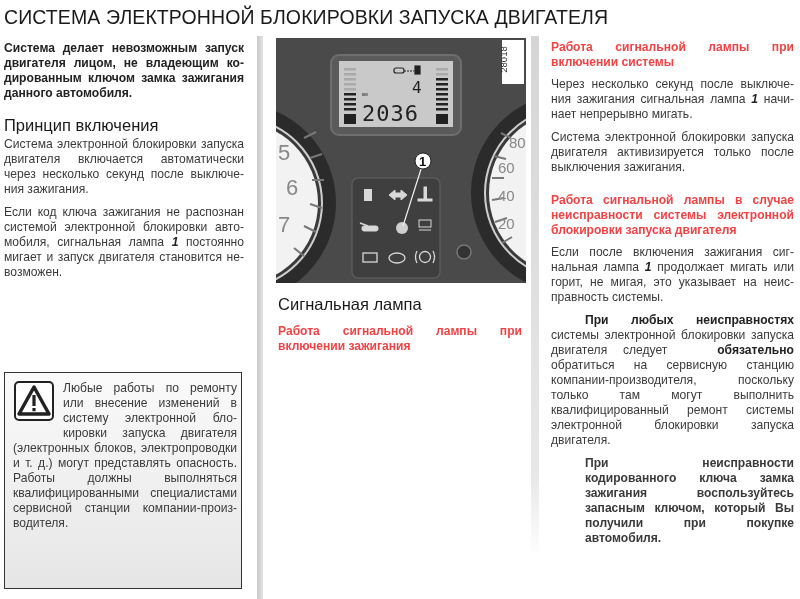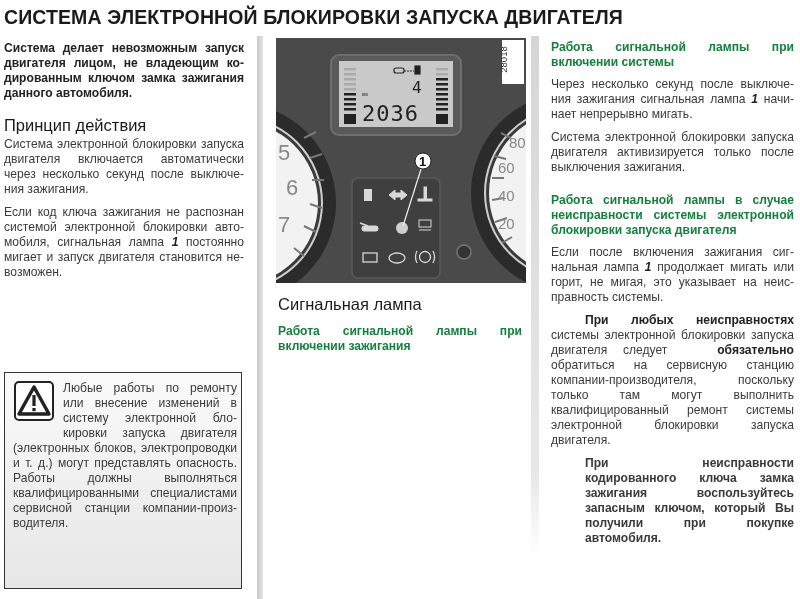--- a/index.html
+++ b/index.html
@@ -5,7 +5,7 @@
   html, body { margin:0; padding:0; }
   body { width:800px; height:599px; background:#ffffff; position:relative; overflow:hidden;
          font-family:"Liberation Sans", sans-serif; color:#2a2a2a; }
-  .title { position:absolute; left:4px; top:6px; font-size:19.5px; font-weight:bold; color:#1a1a1a; letter-spacing:0.1px; white-space:nowrap; }
+  .title { position:absolute; left:4px; top:6px; font-size:19.5px; font-weight:normal; color:#1a1a1a; letter-spacing:0.1px; white-space:nowrap; }
   .col { position:absolute; font-size:12.1px; line-height:15px; }
   .col p { margin:0; text-align:justify; }
   .intro { font-weight:bold; color:#222; }

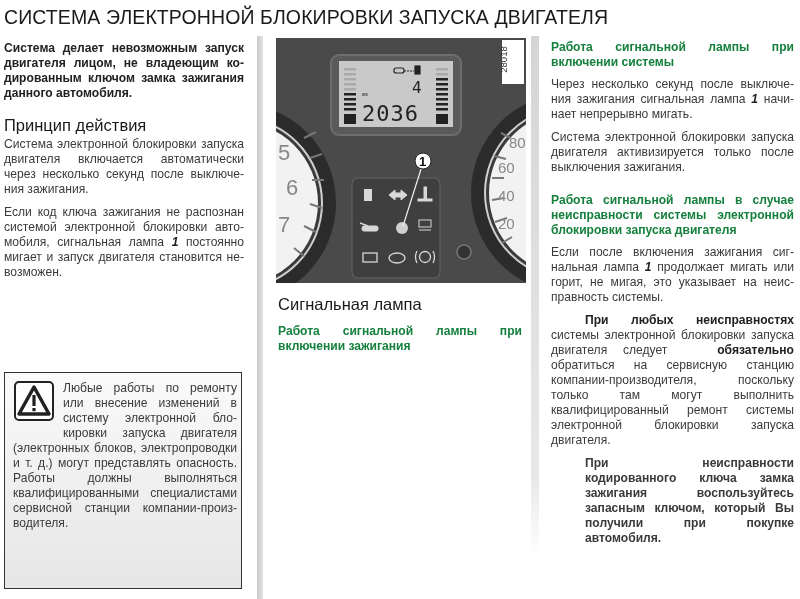--- a/index.html
+++ b/index.html
@@ -10,7 +10,7 @@
   .col p { margin:0; text-align:justify; }
   .intro { font-weight:bold; color:#222; }
   .h2 { font-size:16.5px; font-weight:normal; color:#1a1a1a; margin:0; }
-  .h3 { font-size:12.1px; font-weight:bold; color:#15803d; margin:0; line-height:15px; }
+  .h3 { font-size:12.1px; font-weight:bold; color:#ef4444; margin:0; line-height:15px; }
   .body p { color:#3a3a3a; }
   .divider-left { position:absolute; left:257px; top:36px; width:6px; height:563px;
                   background:linear-gradient(to right,#c8c8c8,#e4e4e4); }

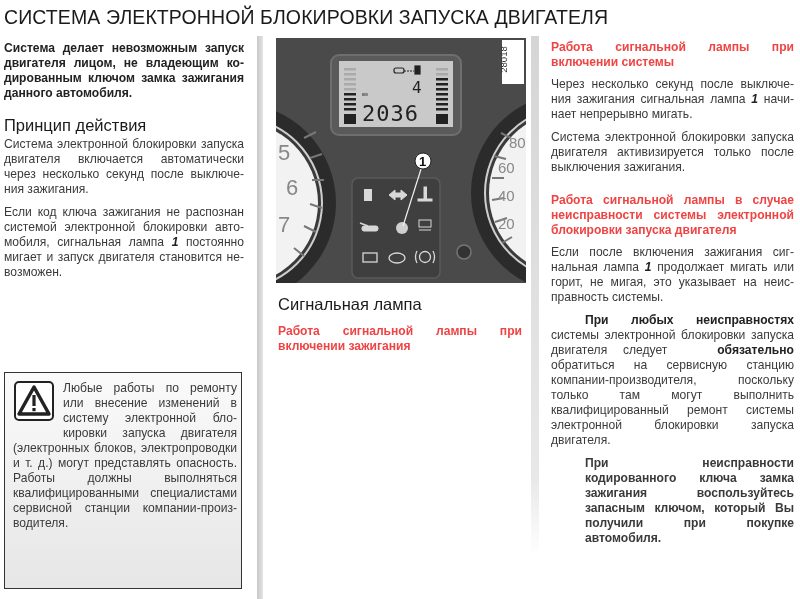--- a/index.html
+++ b/index.html
@@ -35,7 +35,7 @@
 <div class="col" style="left:4px; top:41px; width:240px;">
   <p class="intro">Система делает невозможным запуск двигателя лицом, не владеющим ко­дированным ключом замка зажигания данного автомобиля.</p>
   <div style="height:17px"></div>
-  <p class="h2">Принцип действия</p>
+  <p class="h2">Принцип включения</p>
   <div style="height:4px"></div>
   <div class="body">
     <p>Система электронной блокировки запу­ска двигателя включается автоматически через несколько секунд после выключе­ния зажигания.</p>

